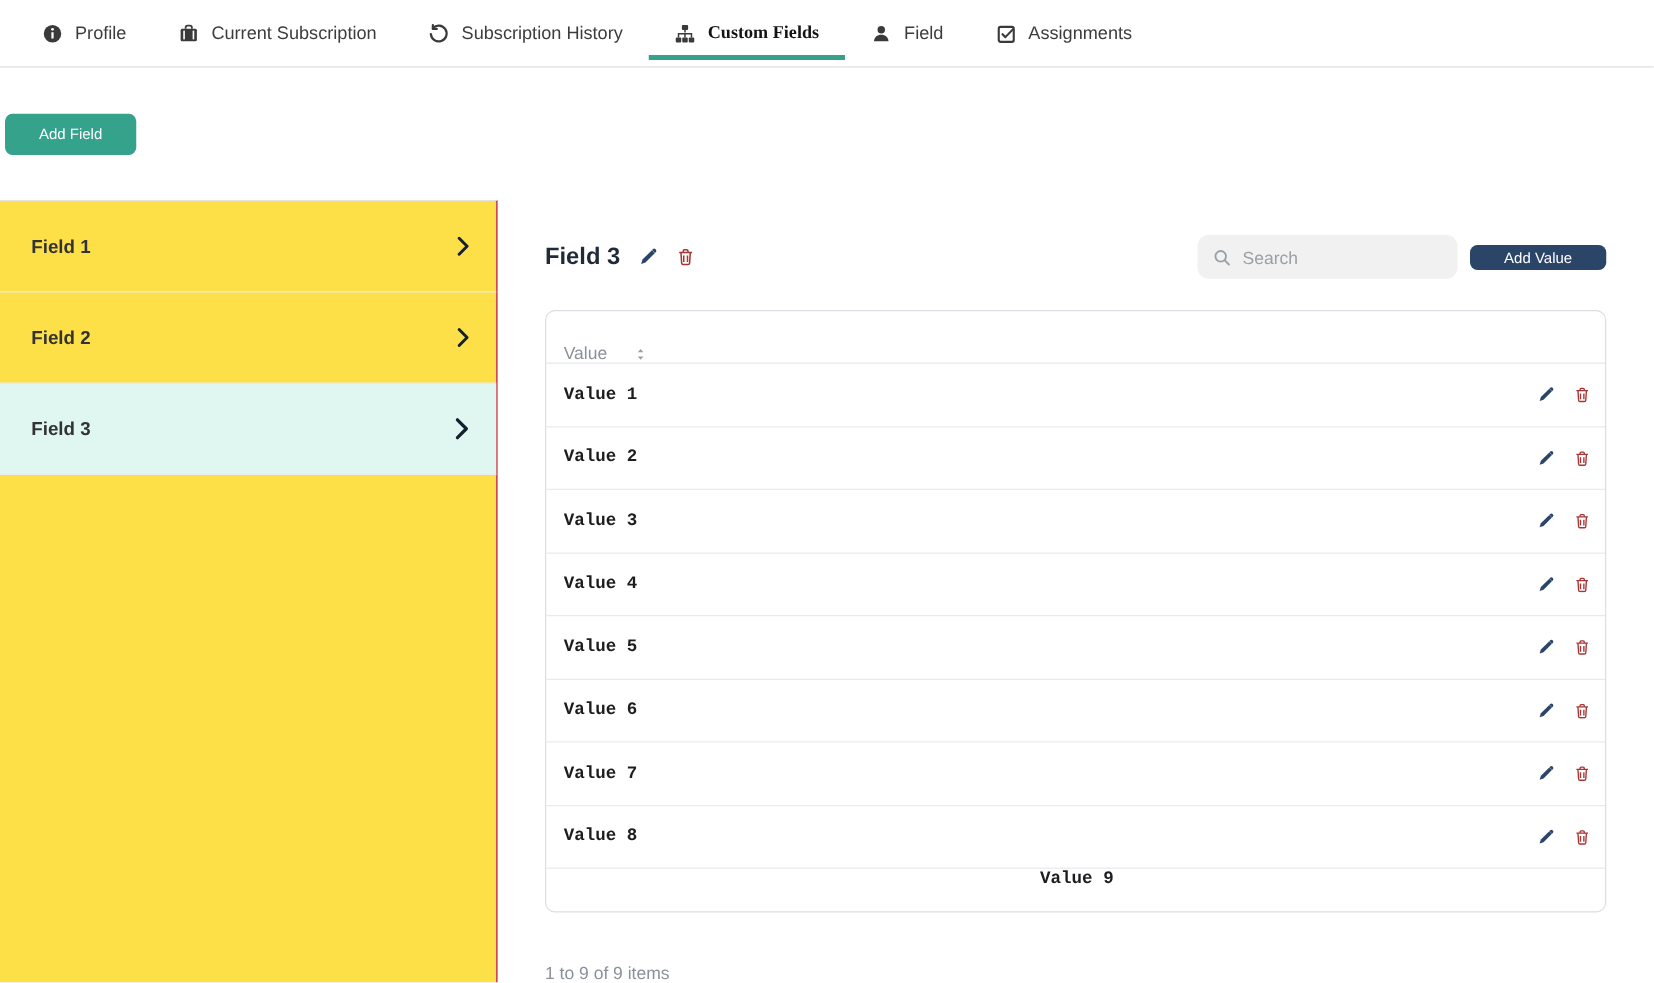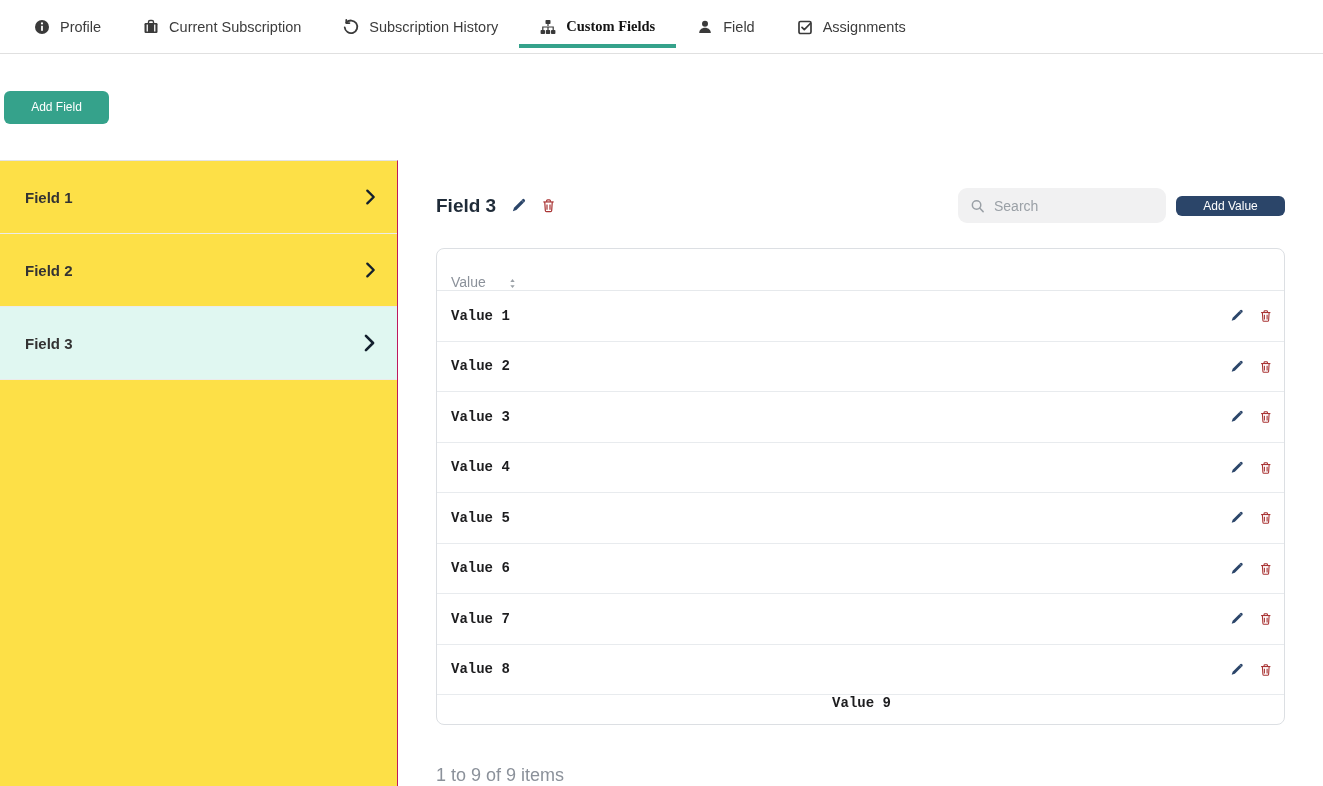--- a/index.html
+++ b/index.html
@@ -109,7 +109,7 @@
   .trow .rlabel{font-size:14px;font-weight:bold;color:#1d1d1f;}
   .row-actions{display:flex;align-items:center;gap:15px;}
   .row-actions .icon-btn svg{width:13.5px;height:13.5px;}
-  .list-footer{margin-top:40px;font-size:18px;color:var(--muted);}
+  .list-footer{margin-top:40px;font-size:14px;color:var(--muted);}
 </style>
 </head>
 <body>

